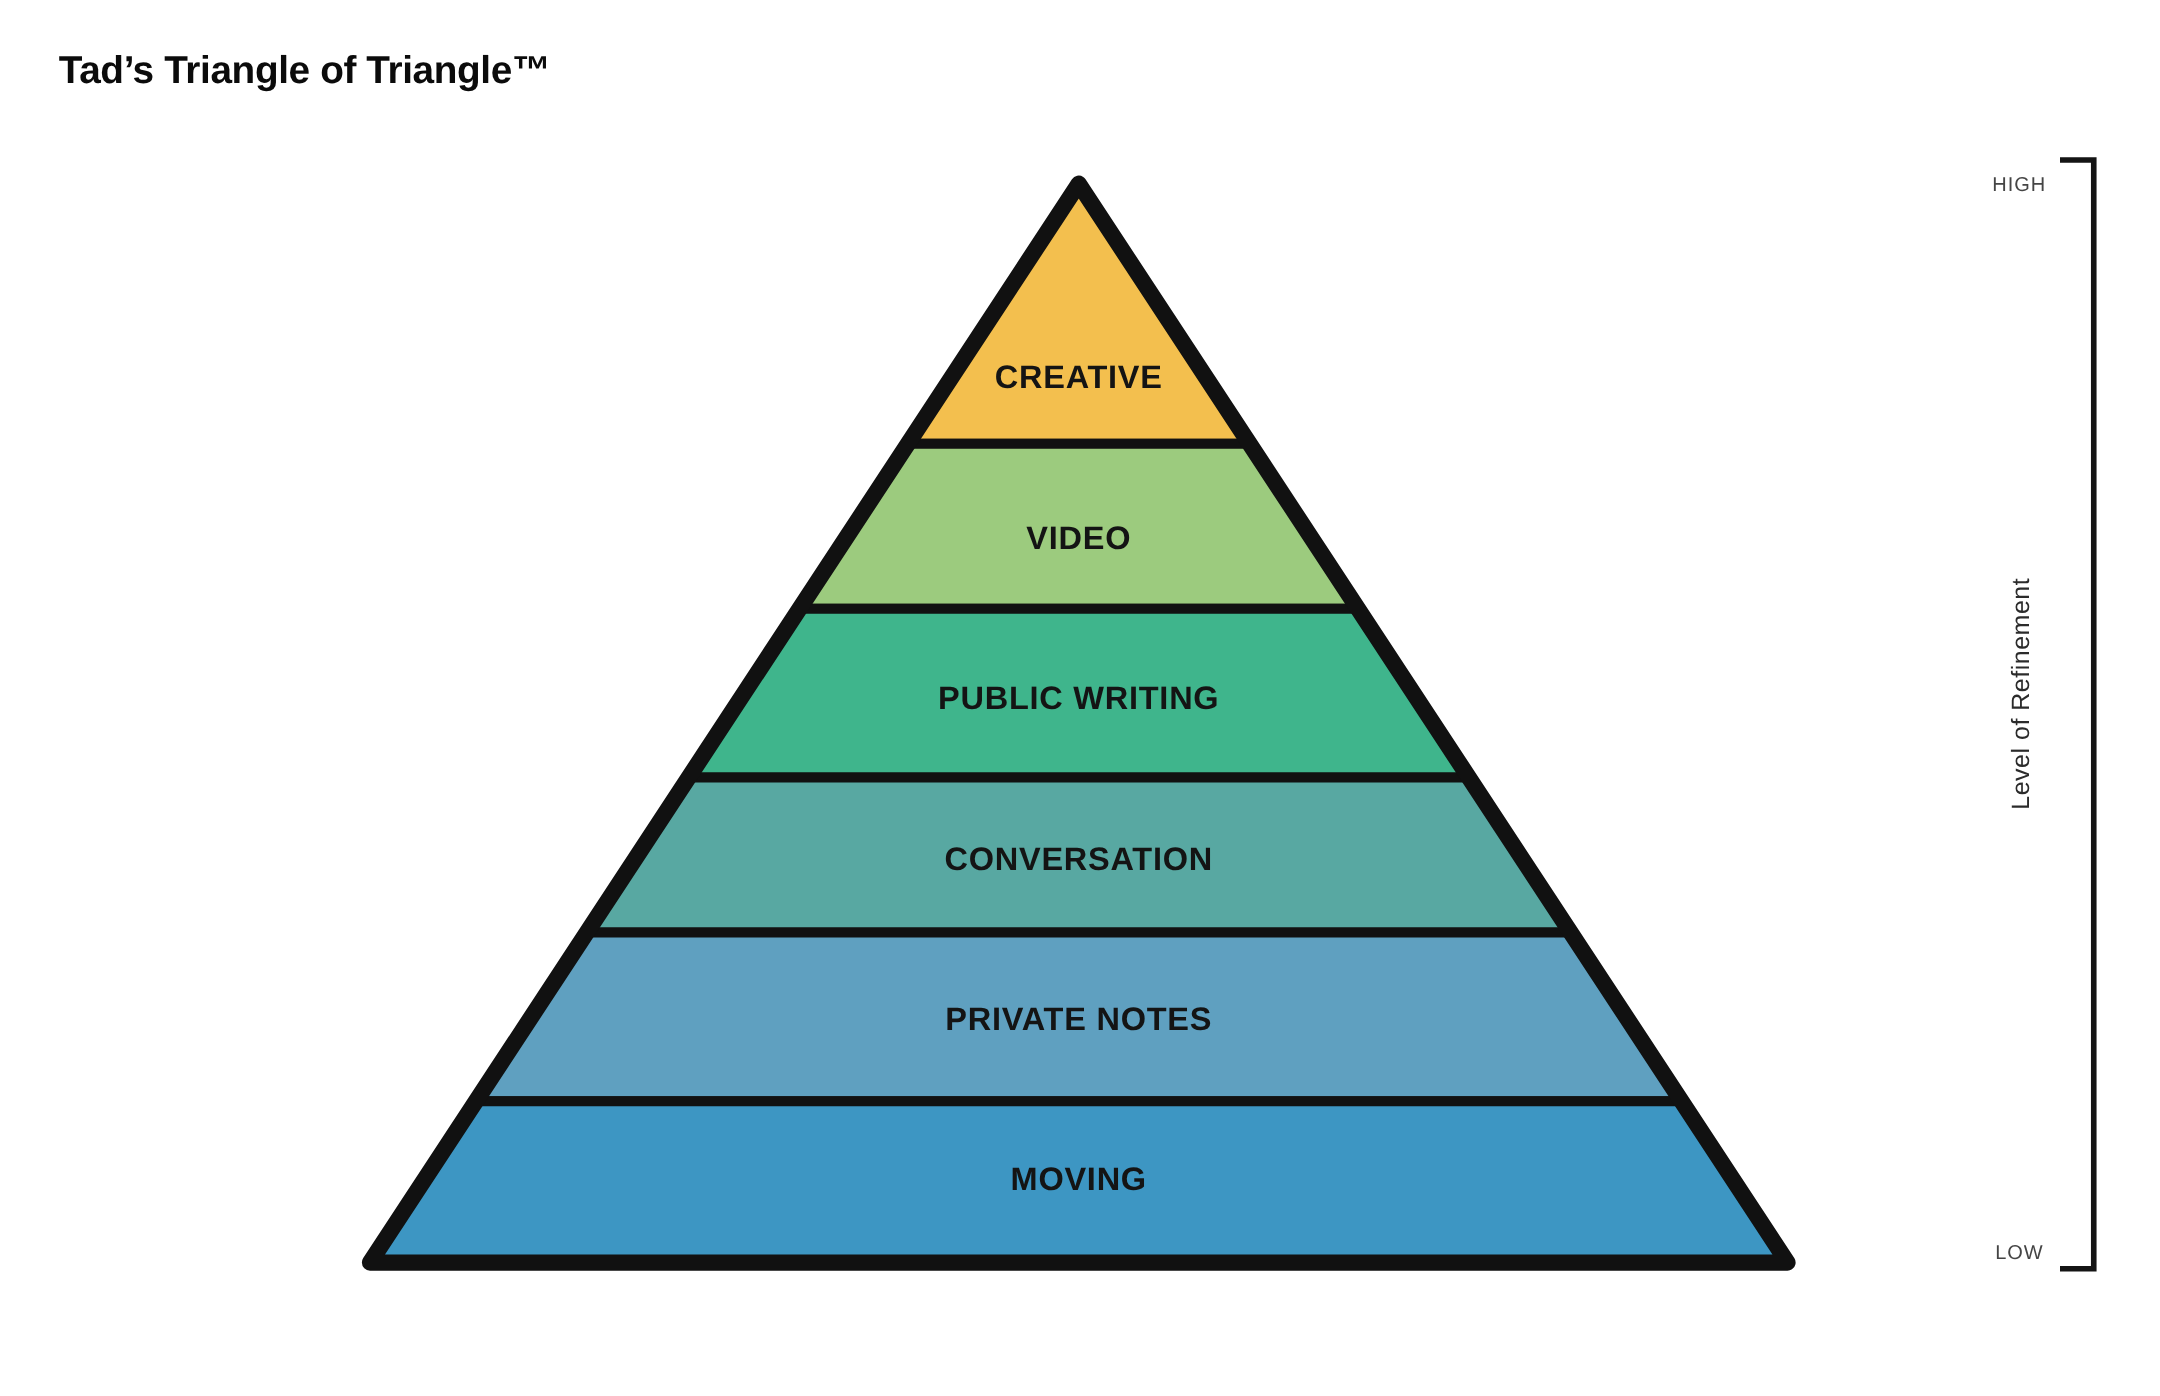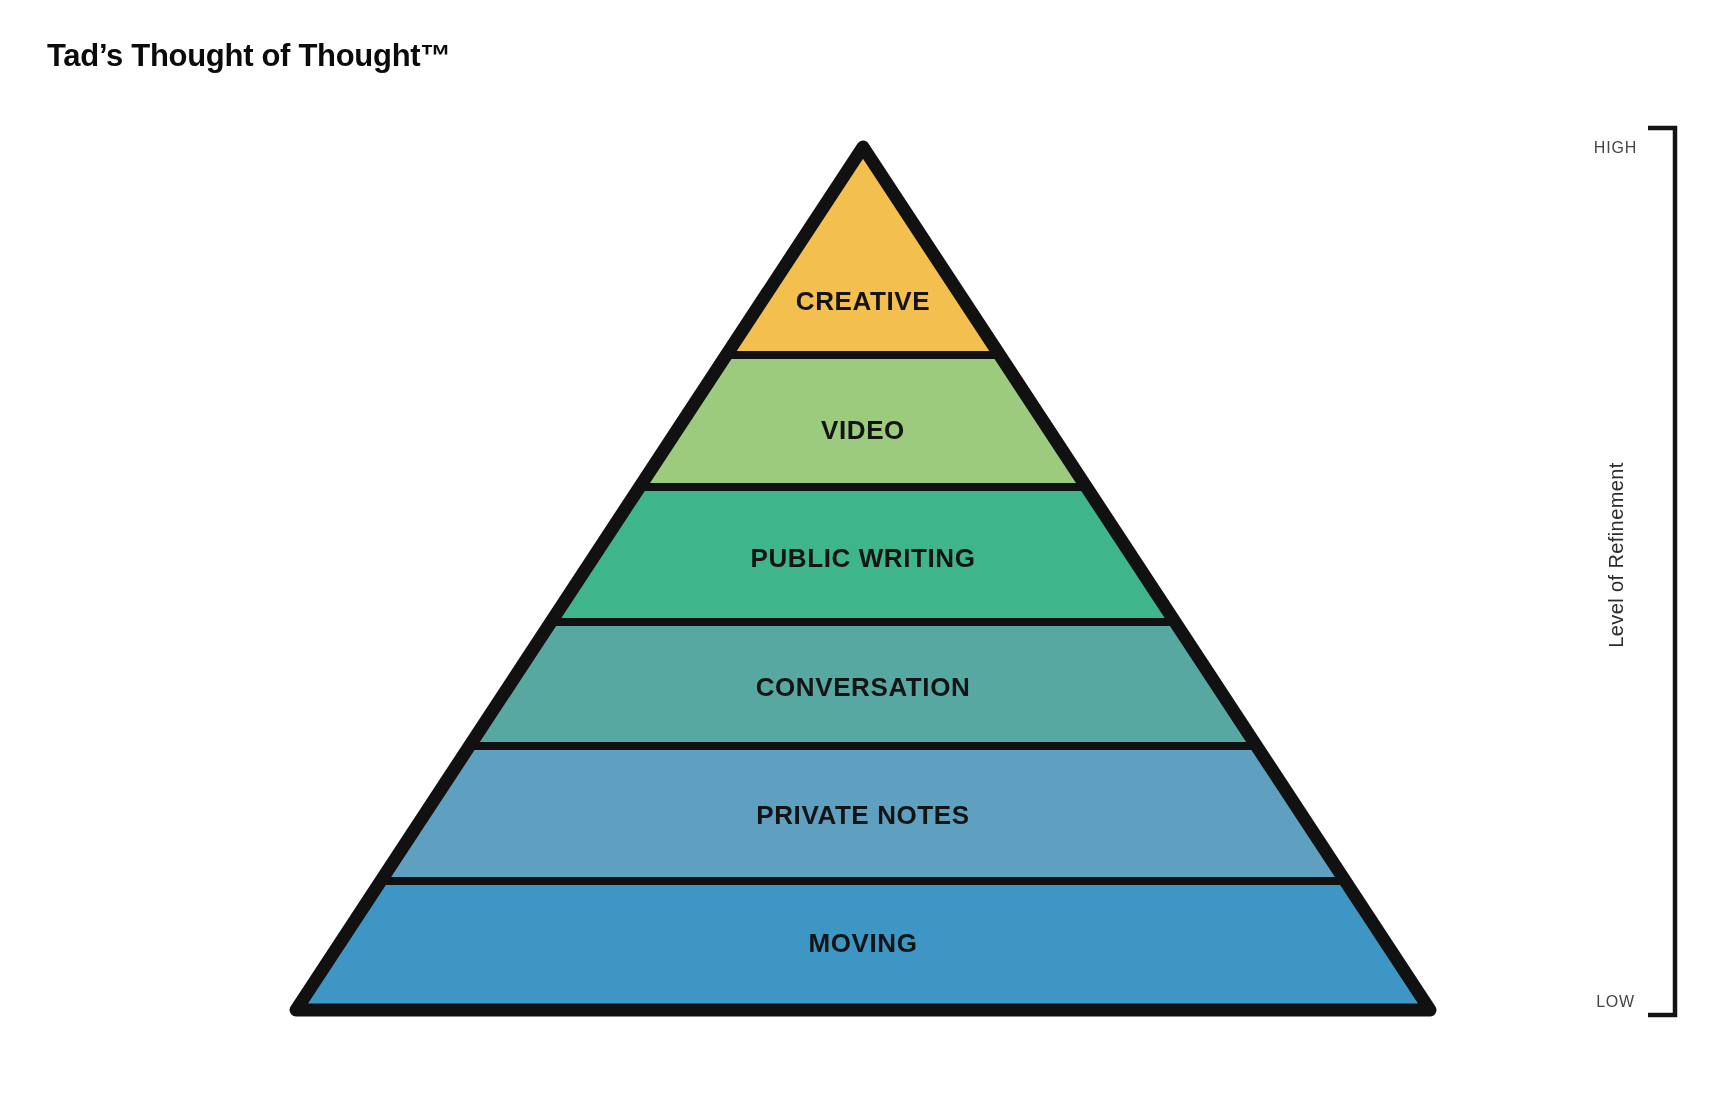--- a/index.html
+++ b/index.html
@@ -65,7 +65,7 @@
 
 <div class="stage">
 
-  <h1 class="page-title">Tad’s Thought of Thought™</h1>
+  <h1 class="page-title">Tad’s Triangle of Triangle™</h1>
 
   <svg class="diagram" viewBox="0 0 1728 1117">
 

